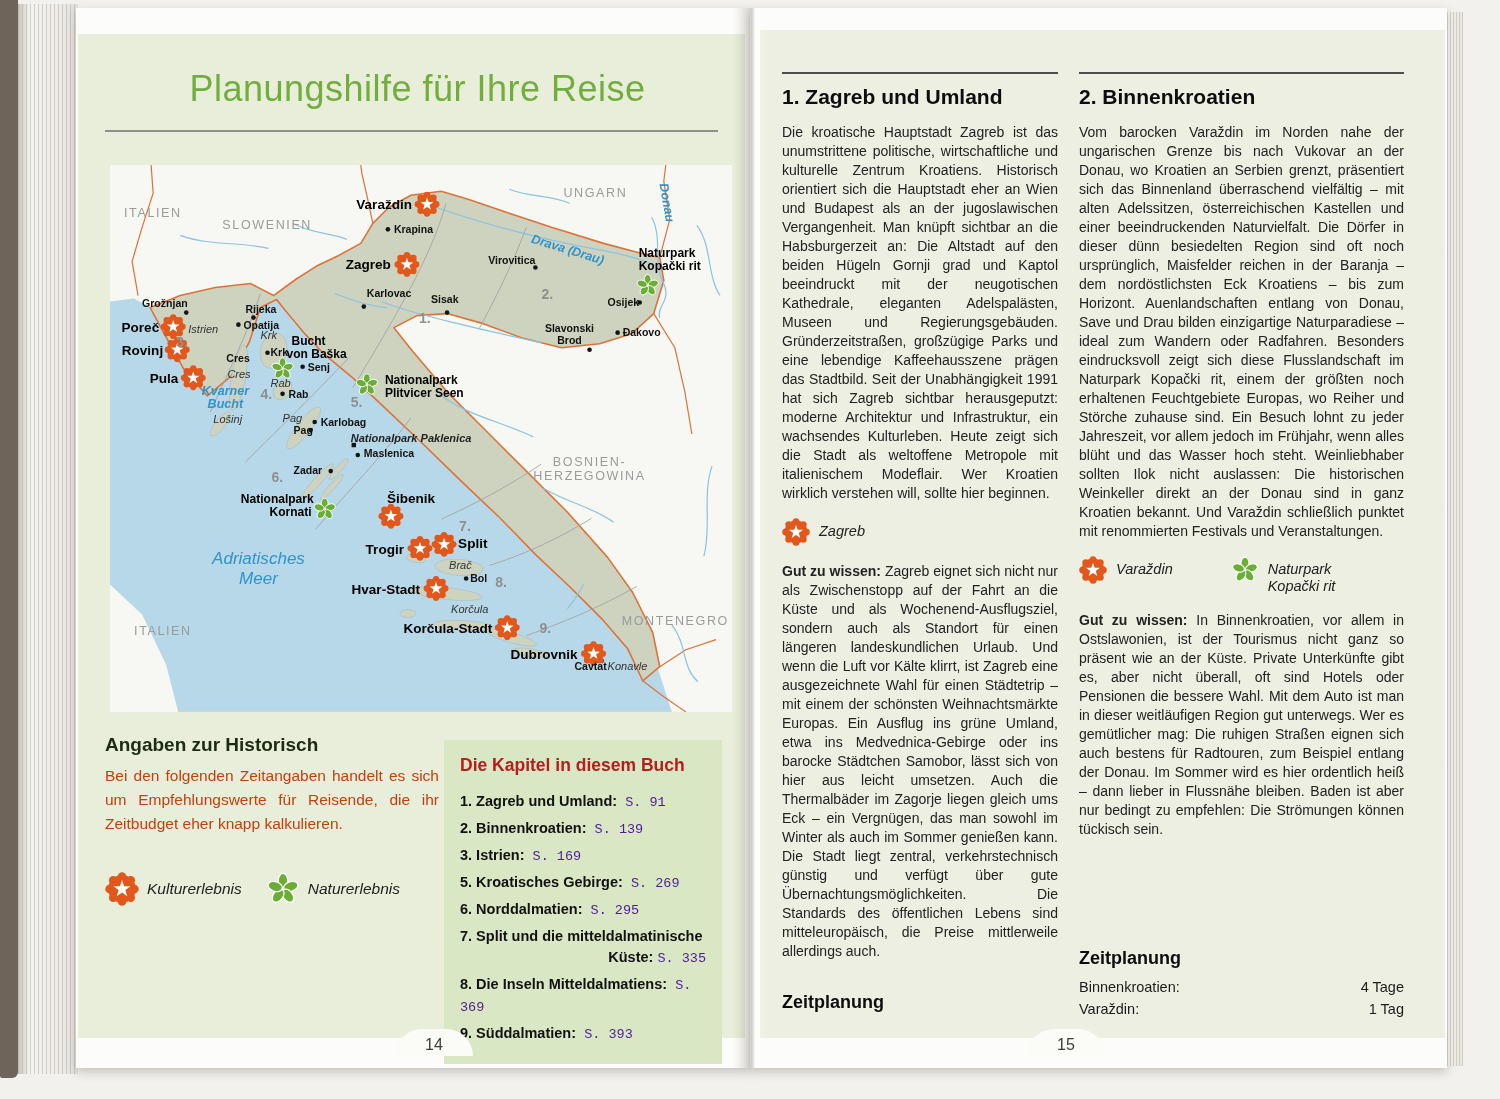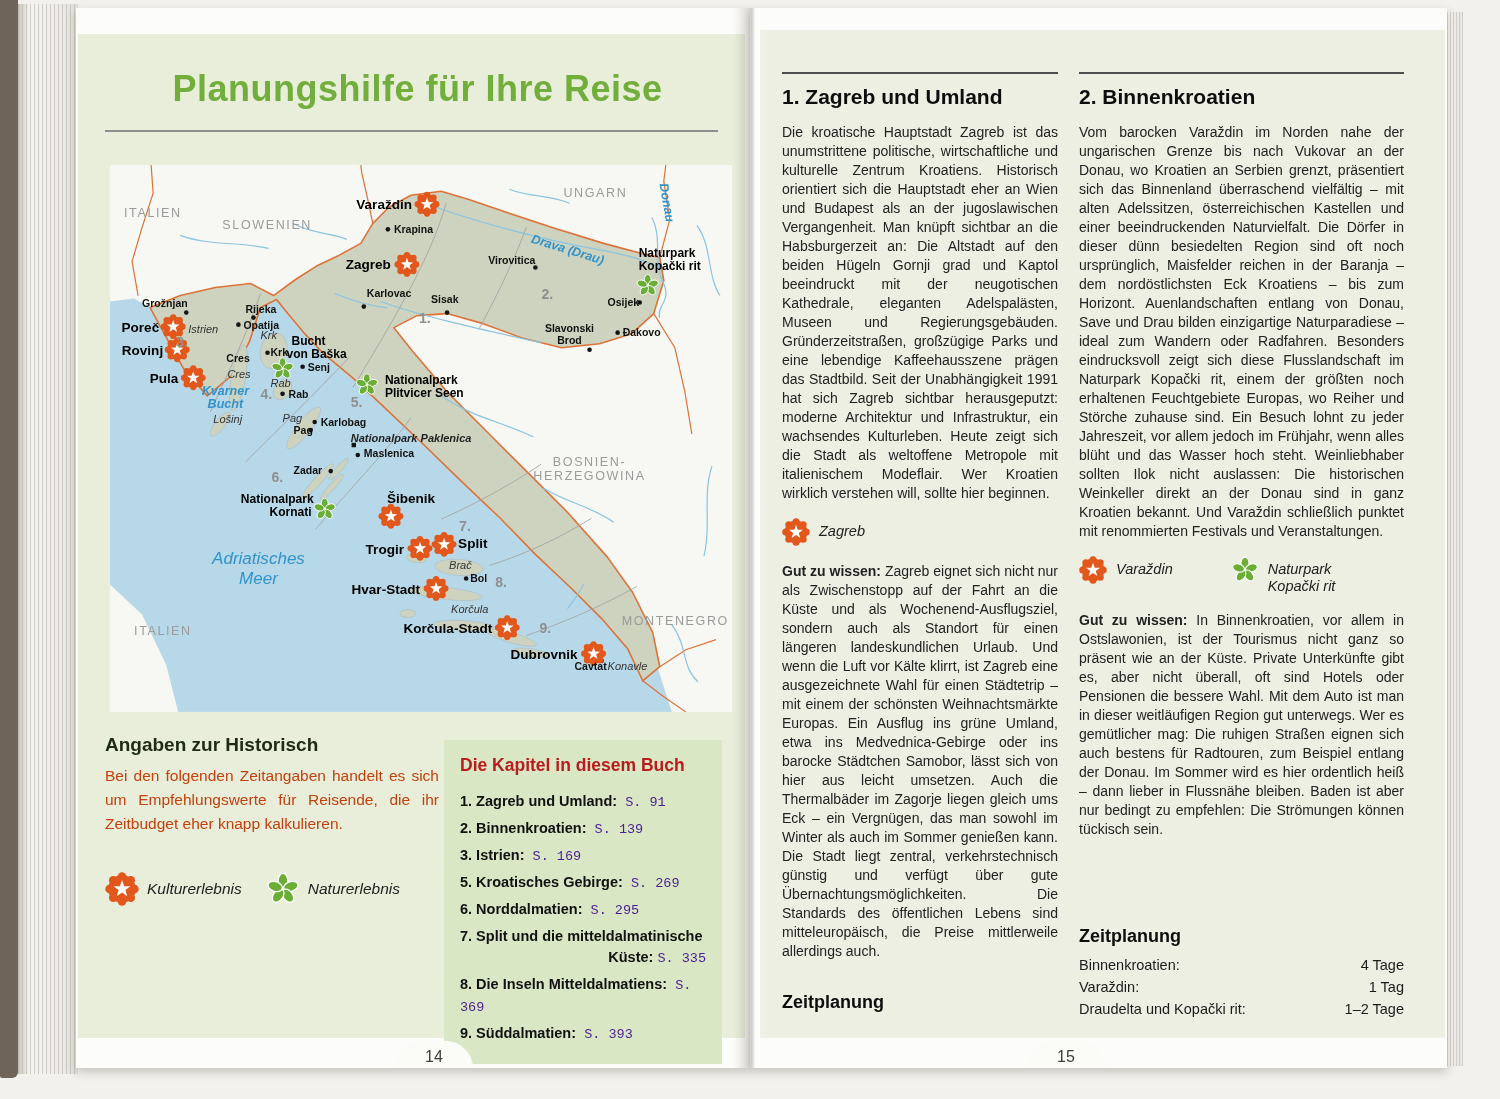--- a/index.html
+++ b/index.html
@@ -36,7 +36,7 @@
 
   
   .lp-title{position:absolute;top:34px;left:12px;right:0;margin:0;text-align:center;
-    font-size:36px;font-weight:700;color:#72ae3b;letter-spacing:.5px;}
+    font-size:36px;font-weight:400;color:#72ae3b;letter-spacing:.5px;}
   .lp-rule{position:absolute;top:96px;left:27px;right:27px;height:2px;background:#8f8f8f;}
   .map-wrap{position:absolute;left:32px;top:131px;width:622px;height:547px;}
   .map-wrap svg{display:block;}

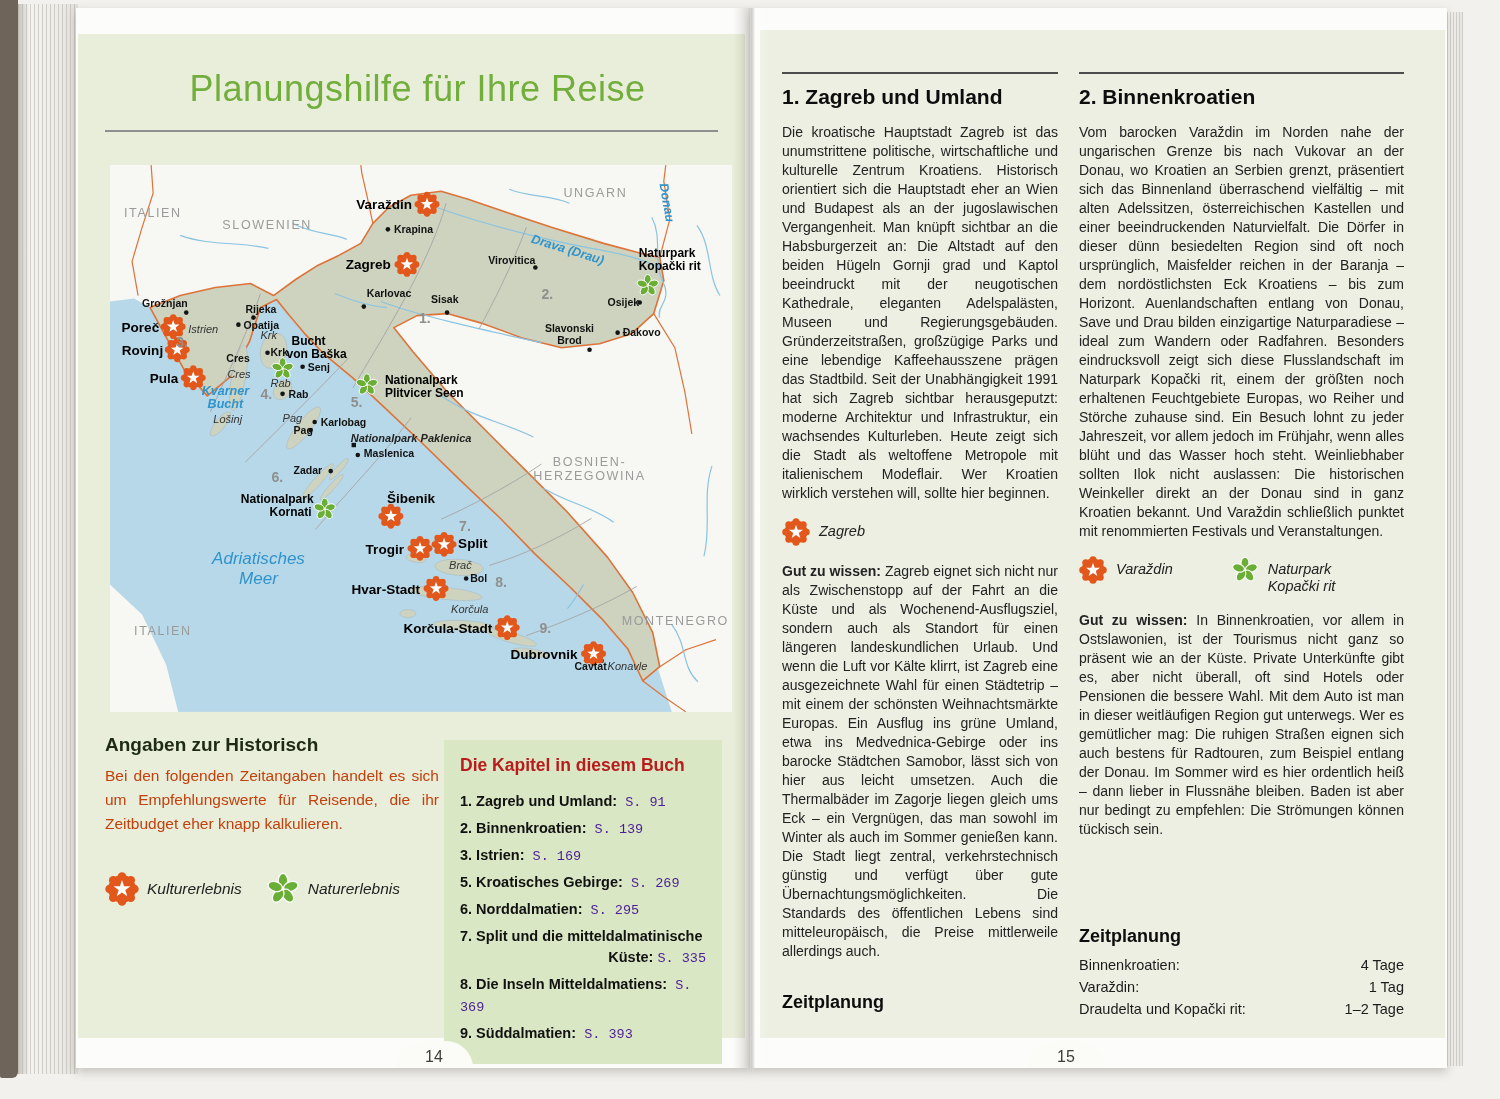--- a/index.html
+++ b/index.html
@@ -385,10 +385,6 @@
                 <span>Varaždin:</span>
                 <span class="z-val">1 Tag</span>
               </div>
-              <div class="z-row">
-                <span>Draudelta und Kopački rit:</span>
-                <span class="z-val">1–2 Tage</span>
-              </div>
             </div>
         </div>
       </div>

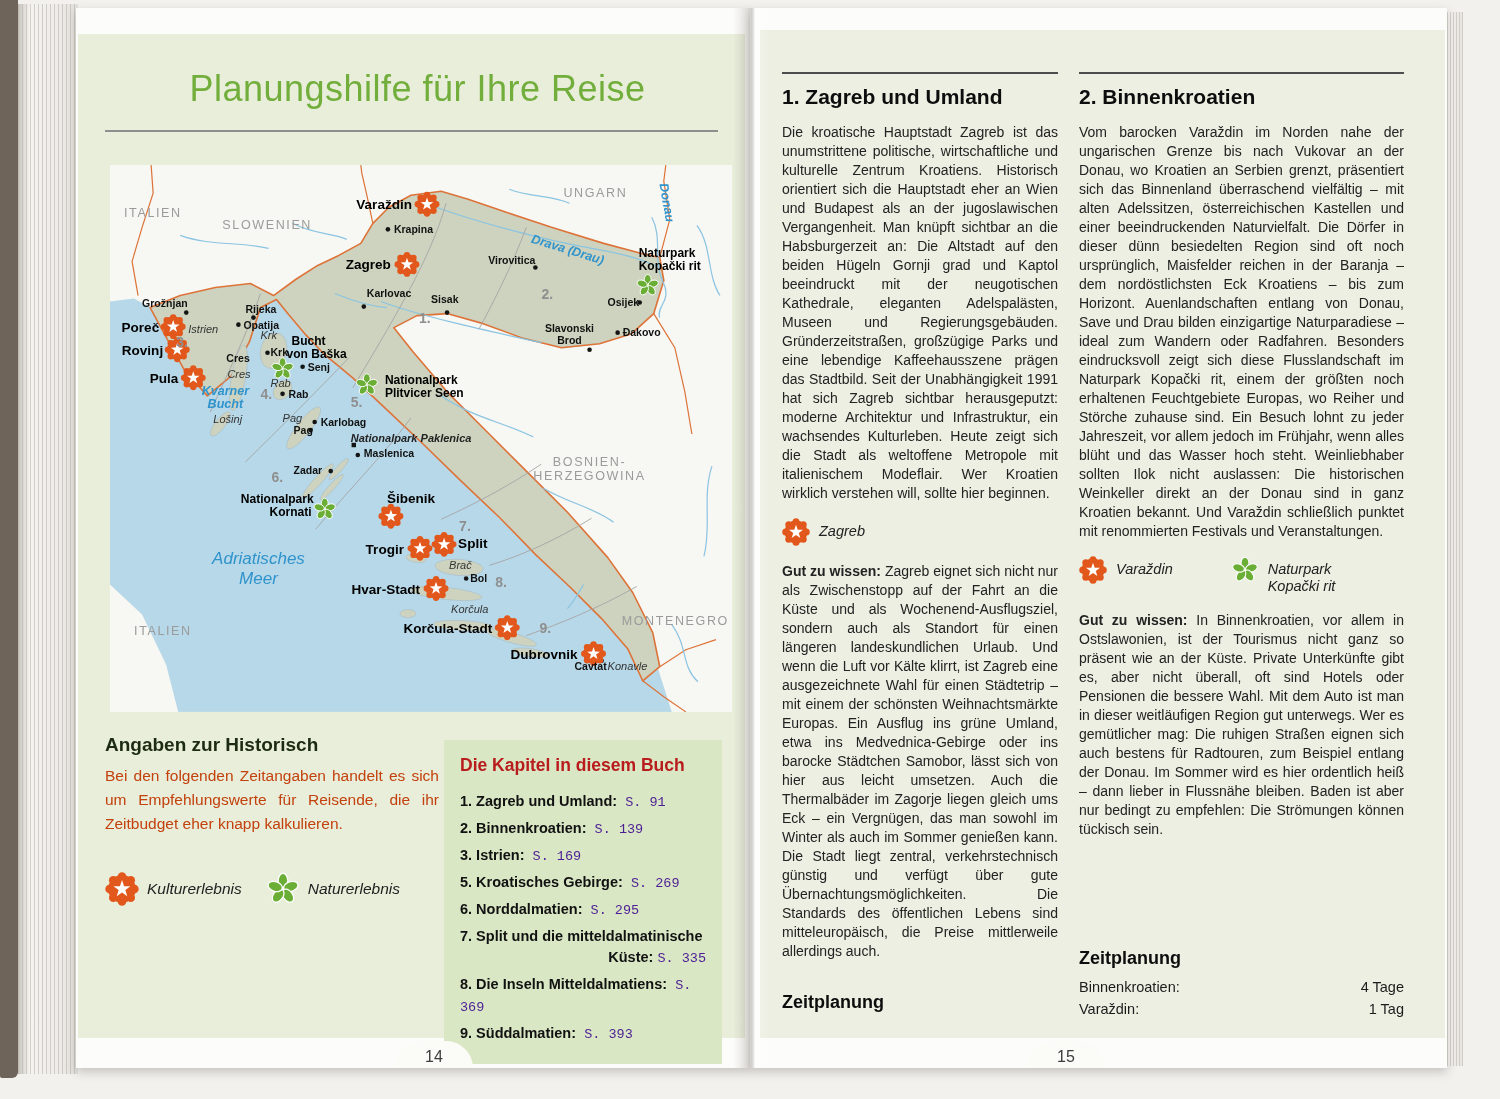--- a/index.html
+++ b/index.html
@@ -29,7 +29,7 @@
   .panel{position:absolute;}
   .panel.left{left:2px;top:26px;right:5px;bottom:30px;background:#e9eedb;}
   .panel.right{left:10px;top:22px;right:2px;bottom:30px;background:#ecefe2;}
-  .page-tab{position:absolute;bottom:0;width:78px;height:27px;background:#fbfbf8;
+  .page-tab{position:absolute;bottom:12px;width:78px;height:27px;background:#fbfbf8;
     border-radius:40px 40px 0 0;text-align:center;font-size:16px;color:#3d3d3d;padding-top:7px;box-sizing:border-box;z-index:4;margin-top:32px;}
   .page.left .page-tab{left:319px;}
   .page.right .page-tab{left:277px;}

